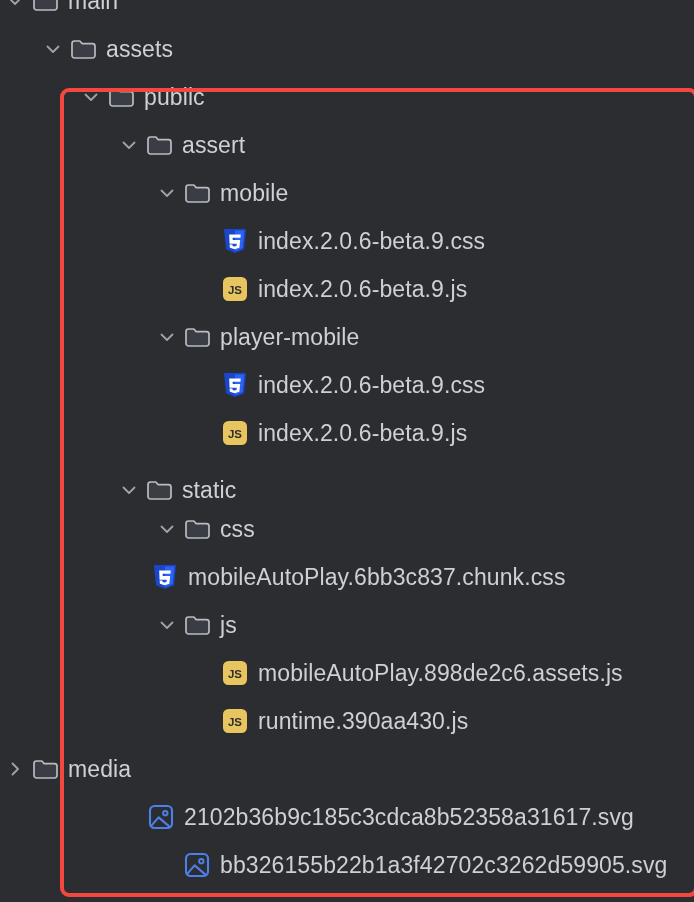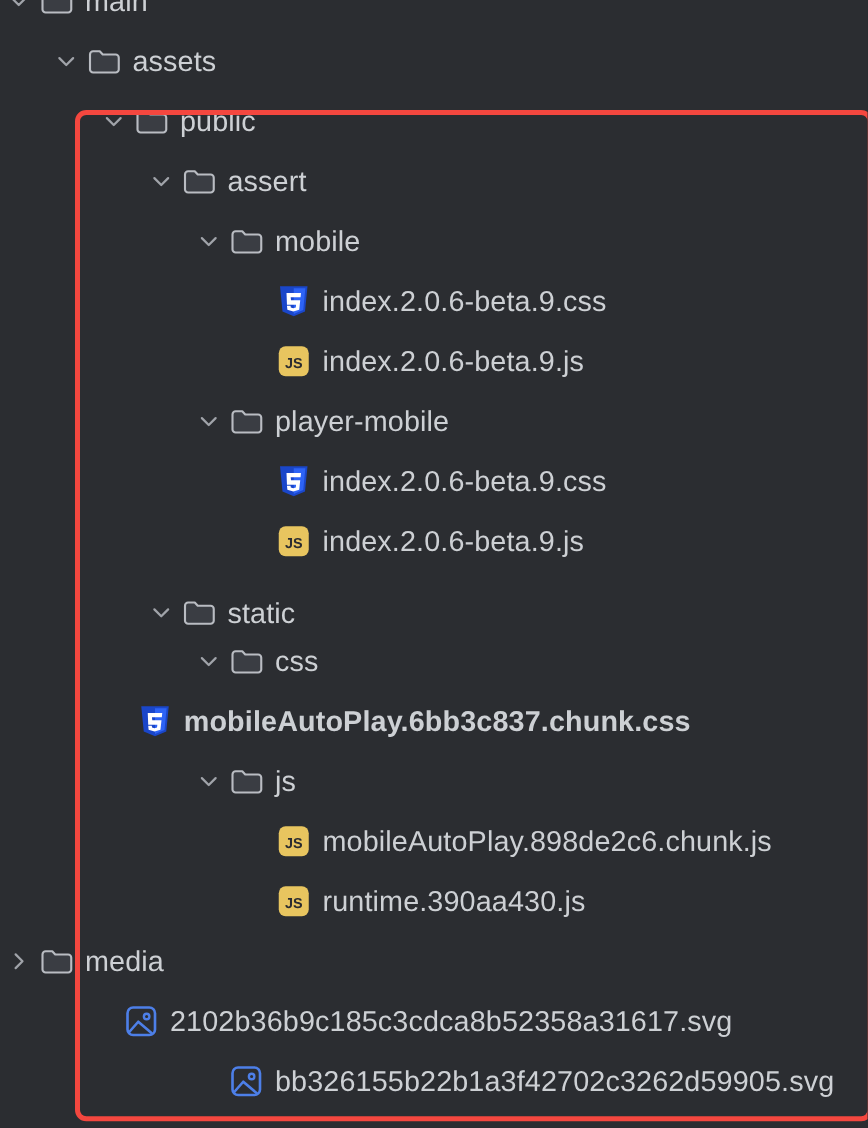--- a/index.html
+++ b/index.html
@@ -227,7 +227,7 @@
       </span>
       <span class="label">css</span>
     </div>
-    <div class="row" style="top: 553px; padding-left: 79px; font-weight: bold;">
+    <div class="row" style="top: 553px; padding-left: 120px;">
       <span class="twisty blank"></span>
       <span class="icon">
         <svg width="26" height="28" viewBox="0 0 26 28">

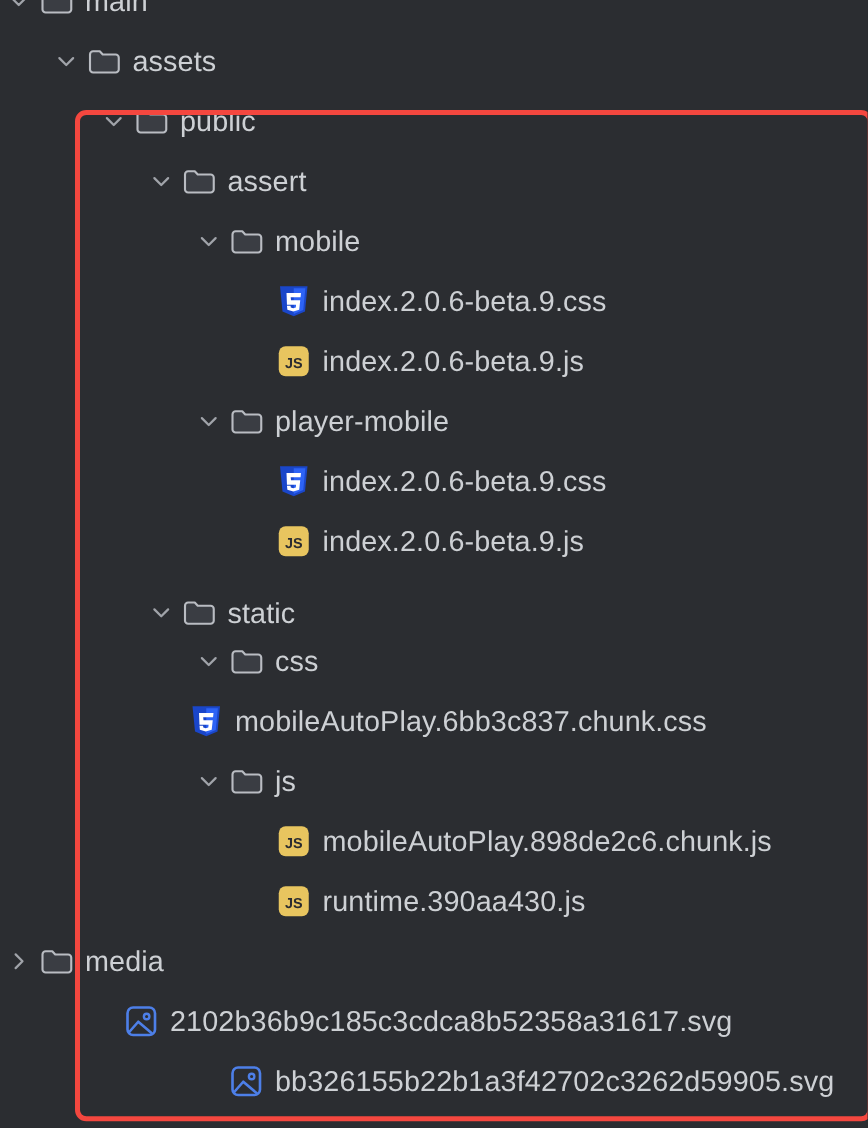--- a/index.html
+++ b/index.html
@@ -259,7 +259,7 @@
           <text x="13" y="18" text-anchor="middle" font-family="Liberation Sans, sans-serif" font-size="11.5" font-weight="bold" fill="#2b2d31">JS</text>
         </svg>
       </span>
-      <span class="label">mobileAutoPlay.898de2c6.chunk.js</span>
+      <span class="label">mobileAutoPlay.898de2c6.assets.js</span>
     </div>
     <div class="row" style="top: 697px; padding-left: 190px;">
       <span class="twisty blank"></span>

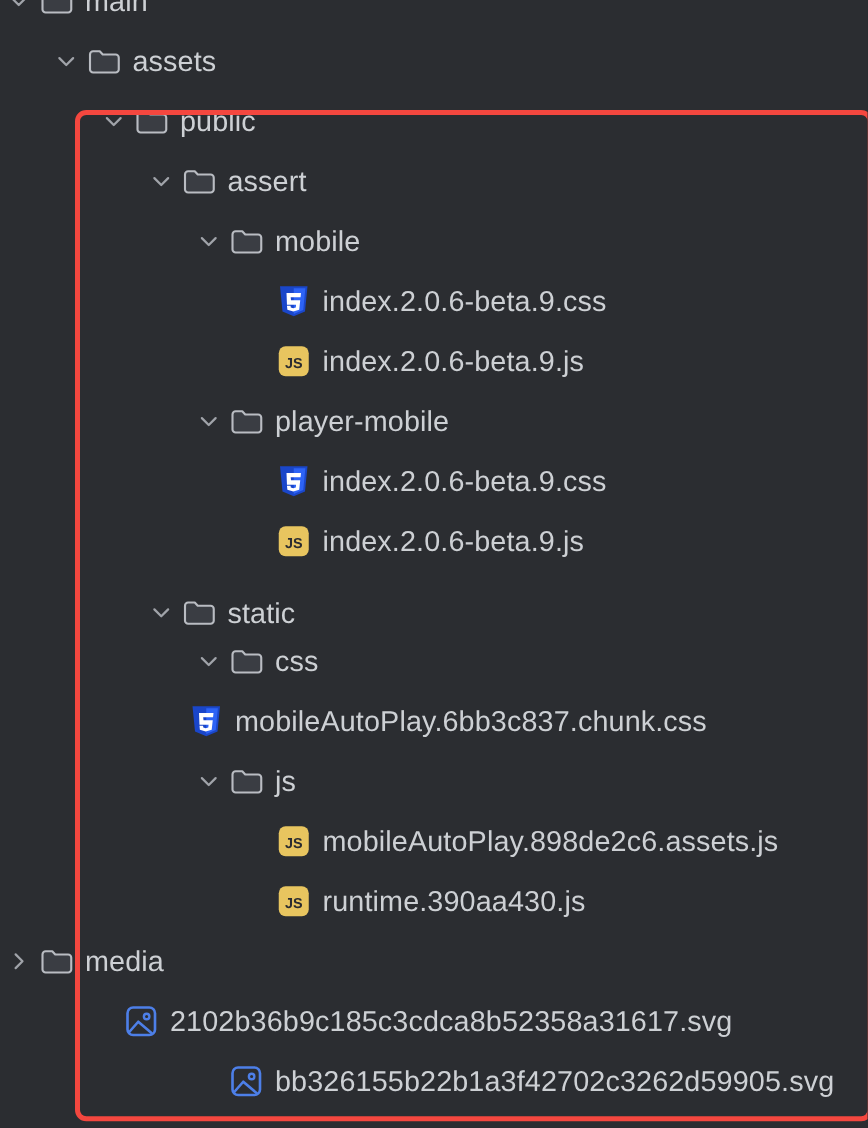--- a/index.html
+++ b/index.html
@@ -284,7 +284,7 @@
       </span>
       <span class="label">media</span>
     </div>
-    <div class="row" style="top: 793px; padding-left: 68px; text-align: center;">
+    <div class="row" style="top: 793px; padding-left: 116px; text-align: center;">
       <span class="twisty blank"></span>
       <span class="icon">
         <svg width="26" height="26" viewBox="0 0 26 26">

